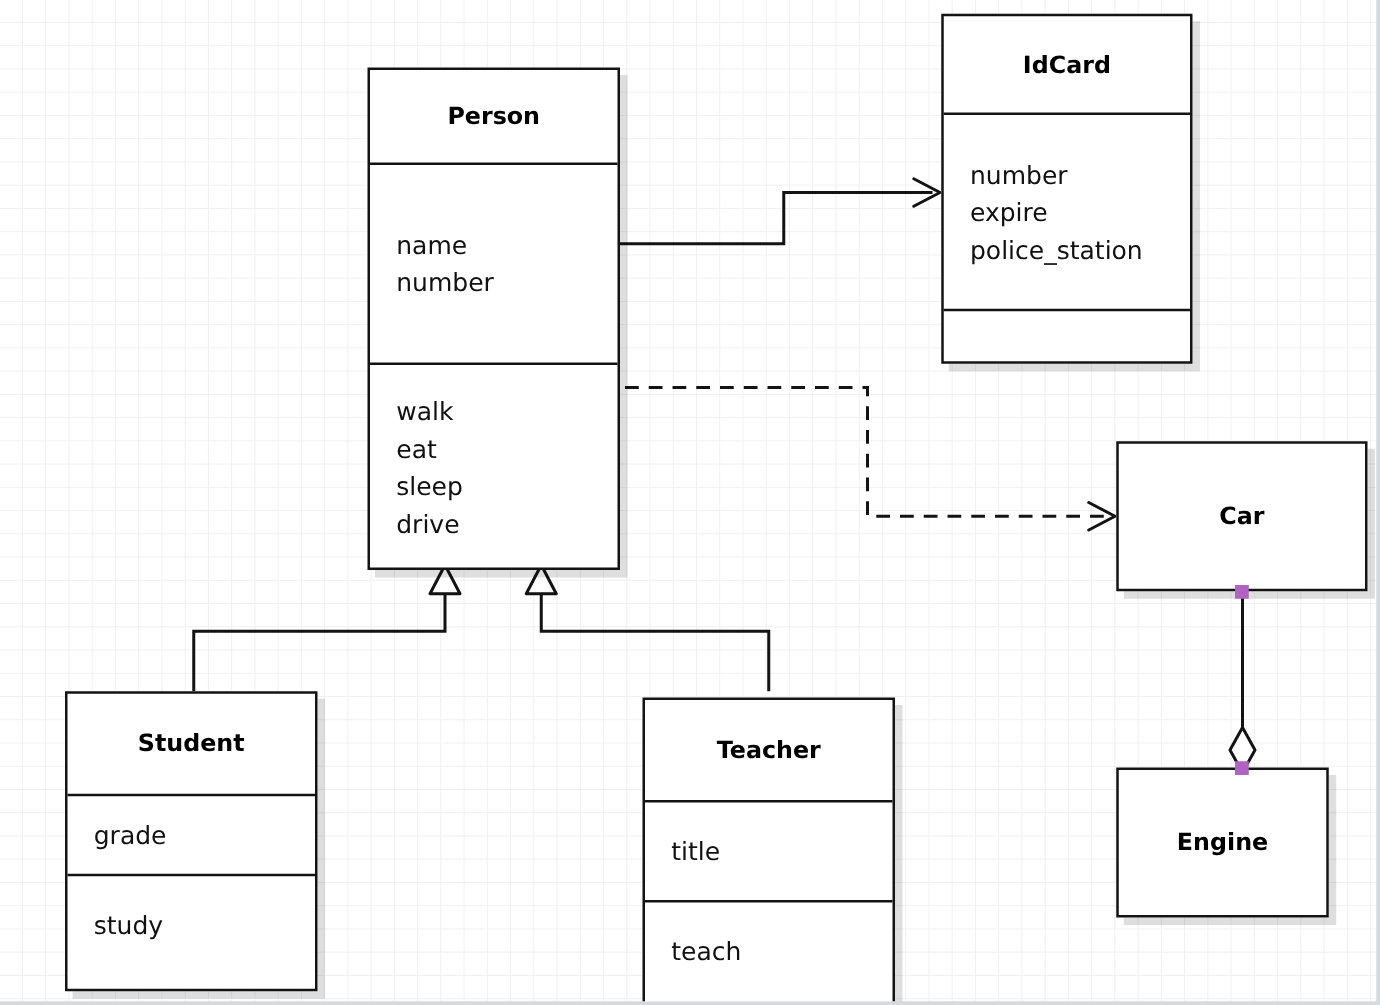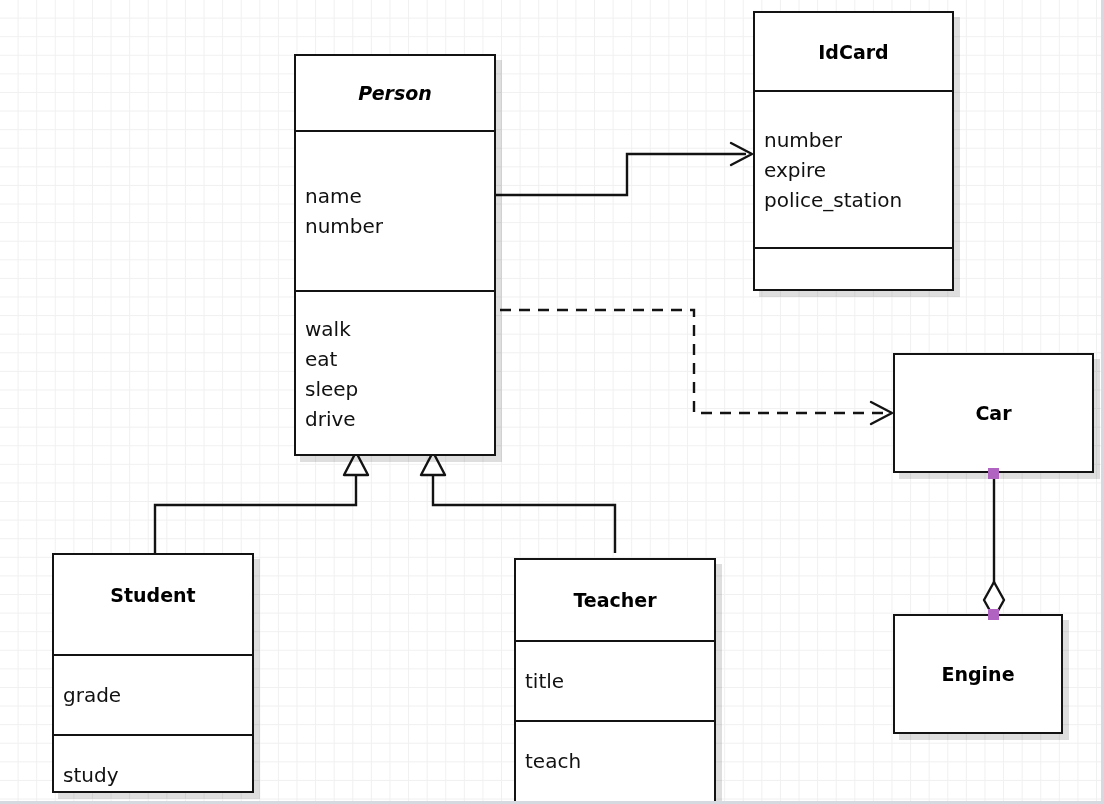--- a/index.html
+++ b/index.html
@@ -104,7 +104,7 @@
   </svg>
 
   <div class="uml-class" style="left:294px; top:54px; width:202px; height:402px;">
-    <div class="cls-title" style="height:74px;font-style:italic;">Person</div>
+    <div class="cls-title" style="height:74px;">Person</div>
     <div class="cls-section" style="height:160px;">
       <div class="row">name</div>
       <div class="row">number</div>

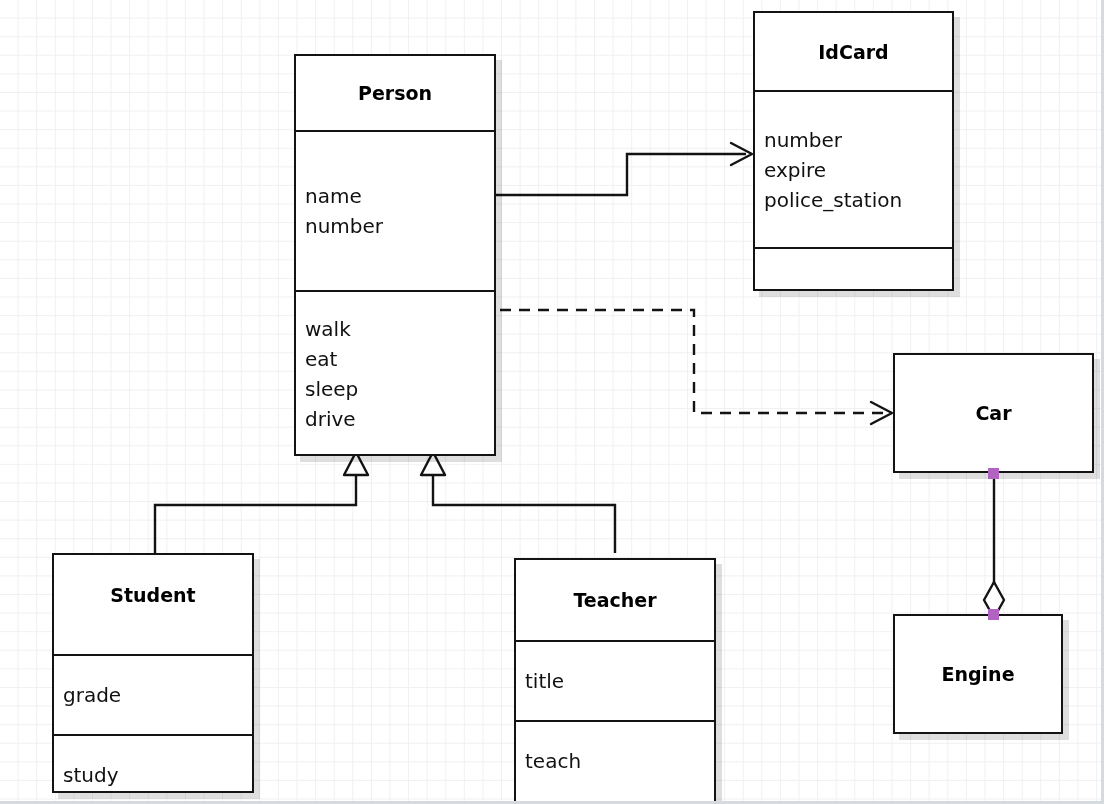--- a/index.html
+++ b/index.html
@@ -51,7 +51,7 @@
   .cls-section {
     box-sizing: border-box;
     border-top: 2px solid #131313;
-    padding-left: 9px;
+    padding-left: 21px;
     font-size: 20px;
     color: #111111;
     display: flex;

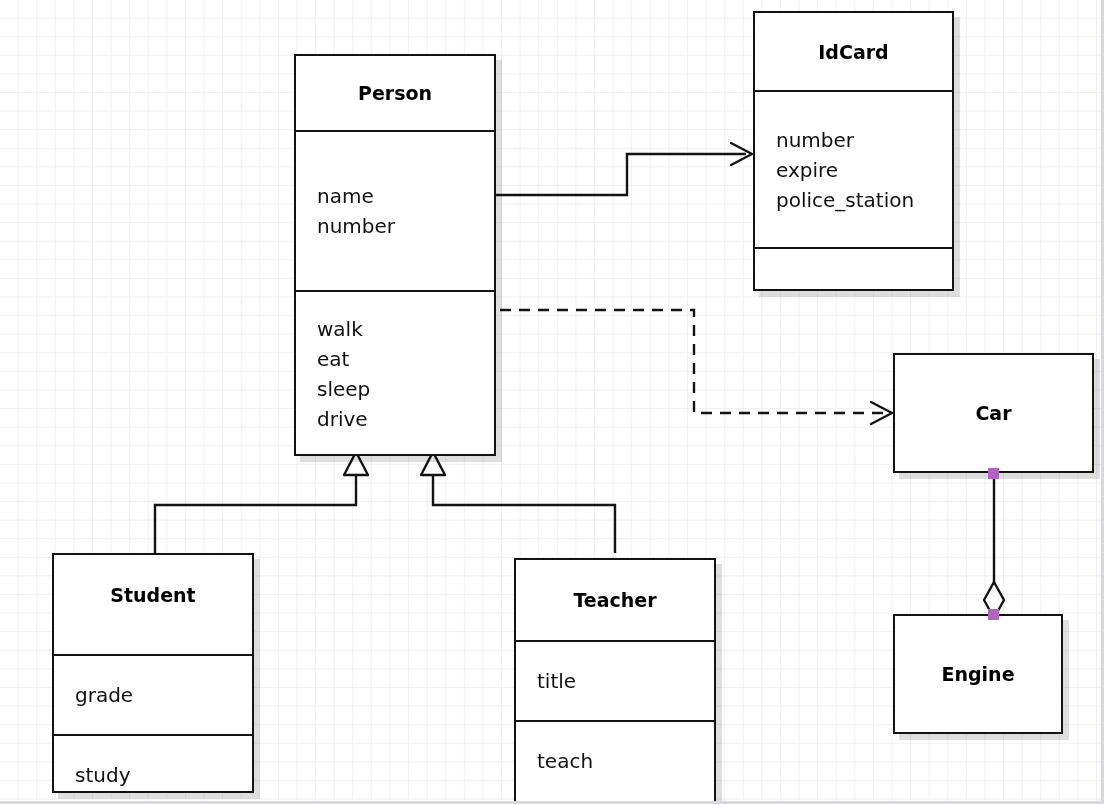--- a/index.html
+++ b/index.html
@@ -139,7 +139,7 @@
 
   <div class="uml-class" style="left:52px; top:553px; width:202px; height:240px;">
     <div class="cls-title" style="height:80px;">Student</div>
-    <div class="cls-section" style="height:80px;margin-top:19px;">
+    <div class="cls-section" style="height:64px;">
       <div class="row">grade</div>
     </div>
     <div class="cls-section" style="height:80px;">

